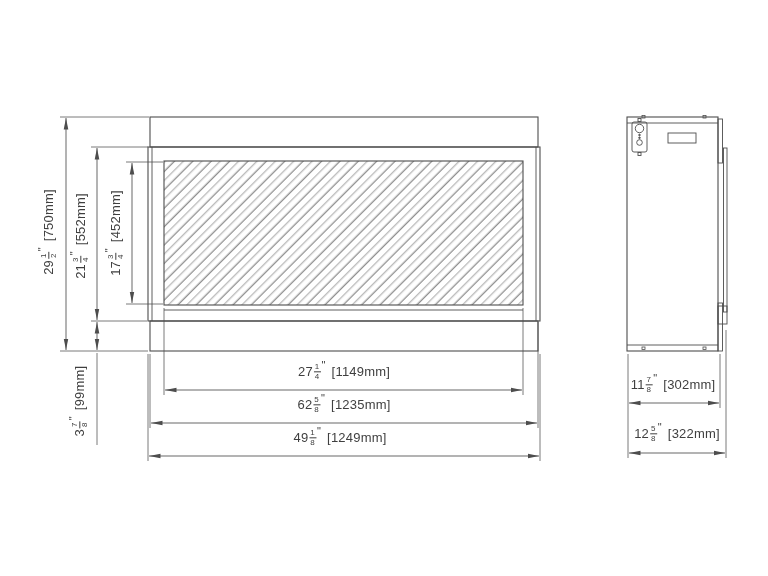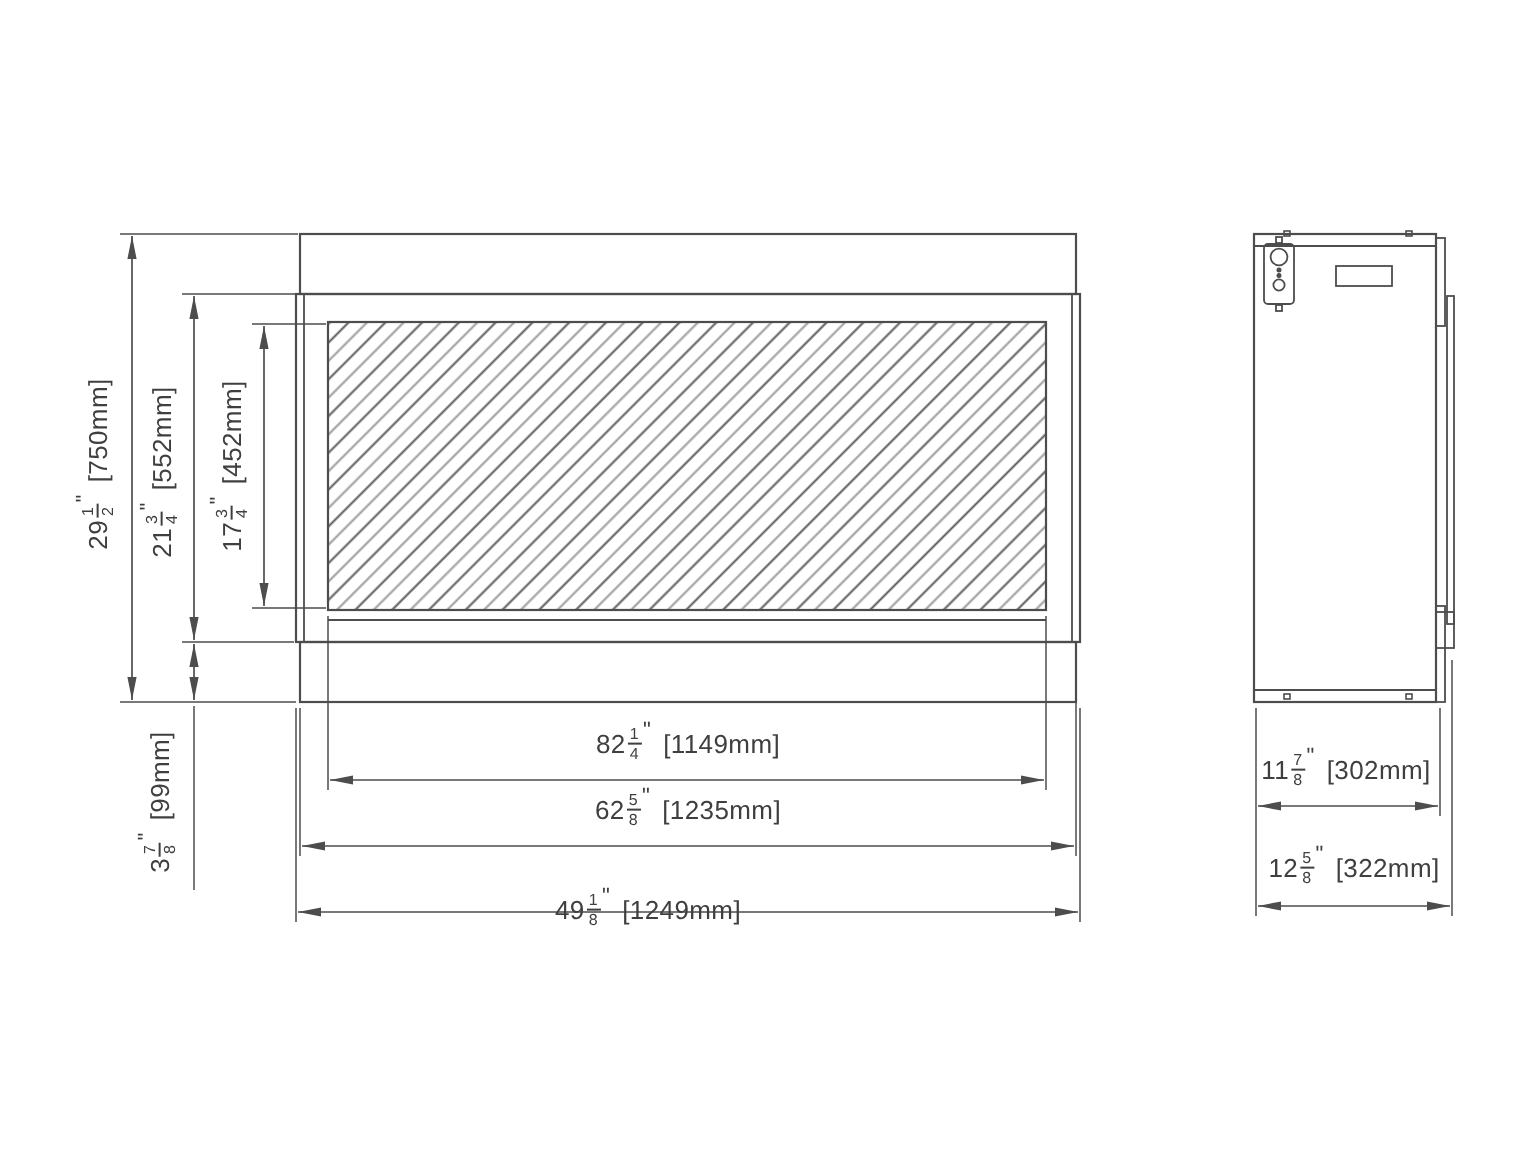--- a/index.html
+++ b/index.html
@@ -154,7 +154,7 @@
   </div>
 
   <div class="dim-label" style="left:344px;top:372px;">
-    <span class="whole">82</span>
+    <span class="whole">27</span>
       <span class="frac">
         <span class="num">1</span>
         <span class="den">4</span>

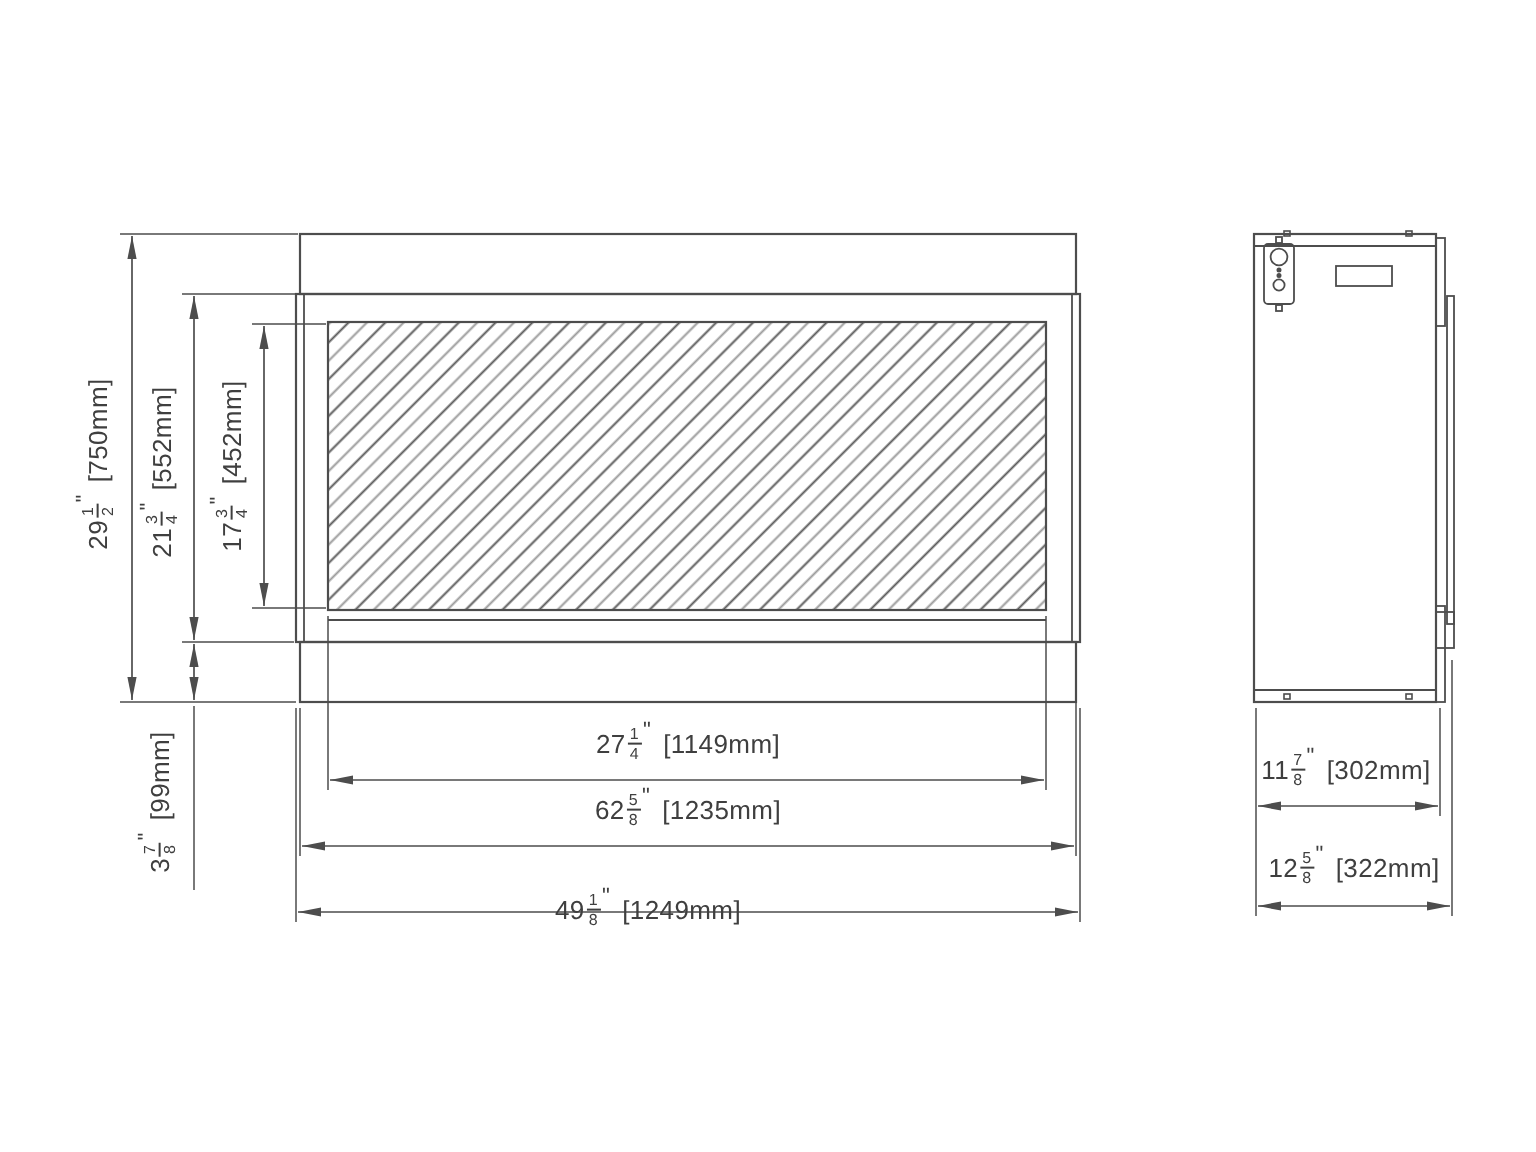--- a/index.html
+++ b/index.html
@@ -173,7 +173,7 @@
       <span class="mm">[1235mm]</span>
   </div>
 
-  <div class="dim-label" style="left:324px;top:438px;margin-top:17px;">
+  <div class="dim-label" style="left:340px;top:438px;">
     <span class="whole">49</span>
       <span class="frac">
         <span class="num">1</span>

